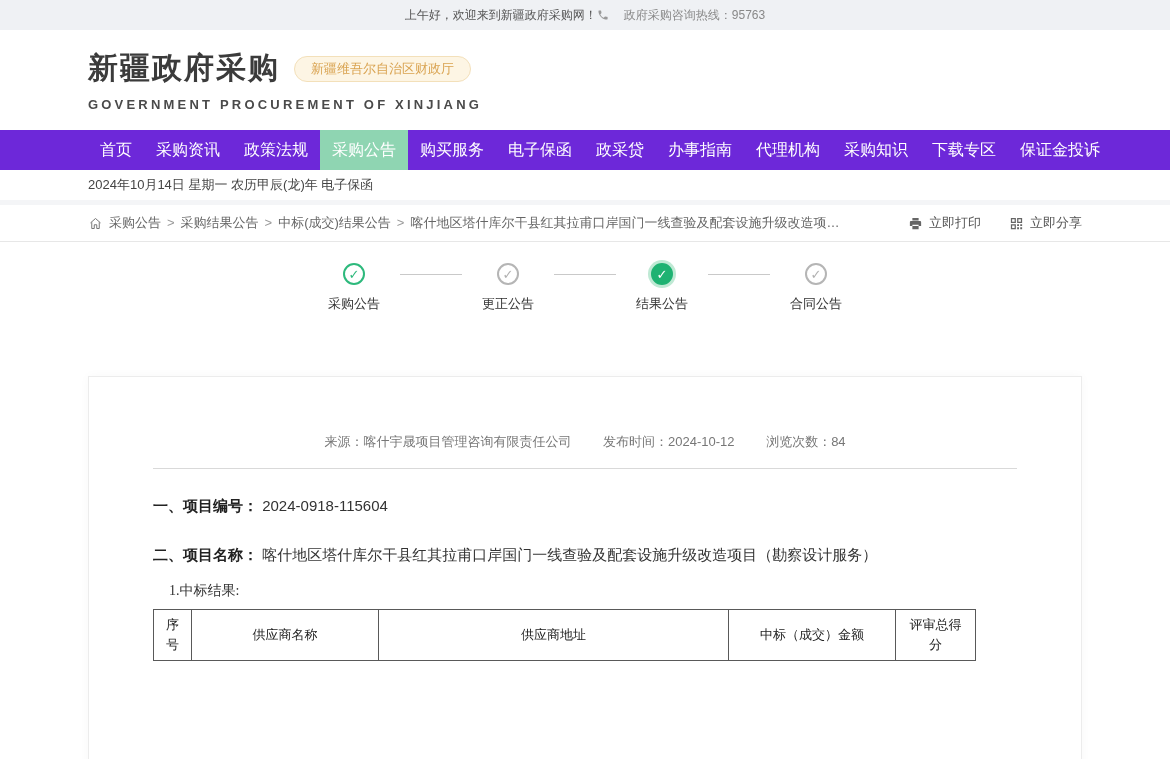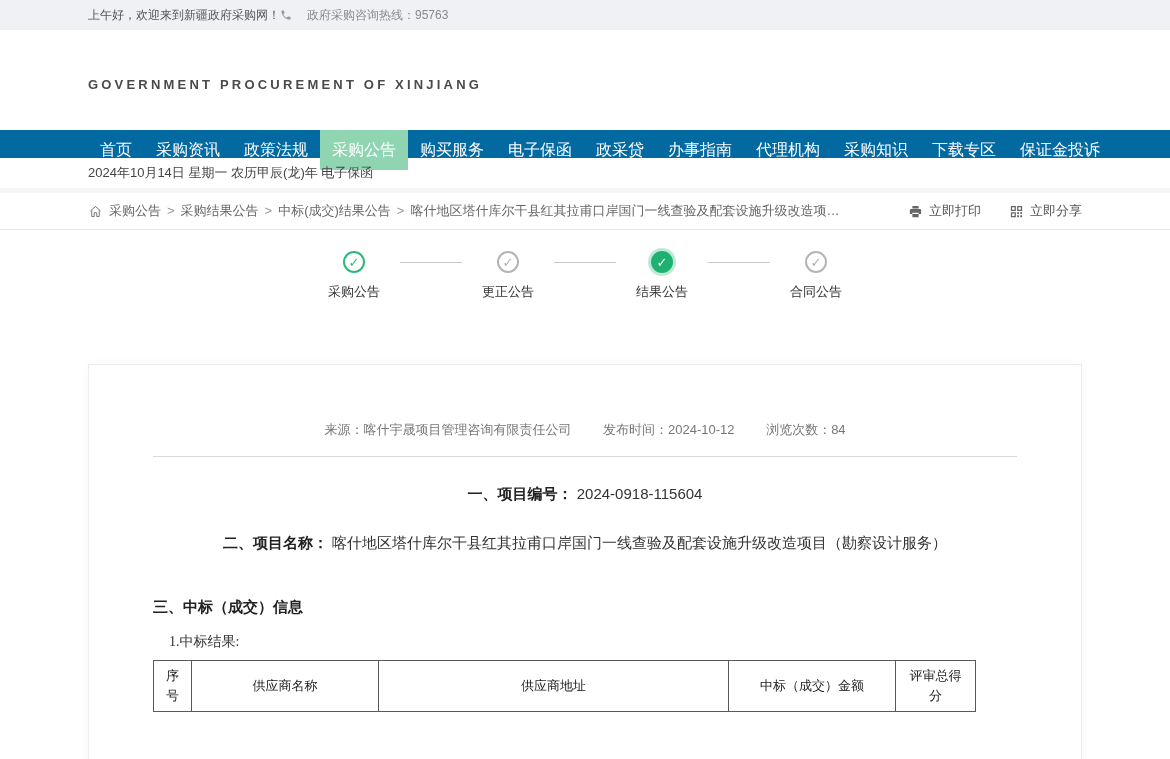--- a/index.html
+++ b/index.html
@@ -9,7 +9,7 @@
 
   
   .topbar { height:30px; background:#eff1f4; font-size:12px; color:#555; }
-  .topbar .container { display:flex; justify-content:flex-start; align-items:center; height:30px; }
+  .topbar .container { display:flex; justify-content:center; align-items:center; height:30px; }
   .hotline { color:#888; display:flex; align-items:center; gap:15px; }
   .hotline svg { width:12px; height:12px; fill:#999; }
 

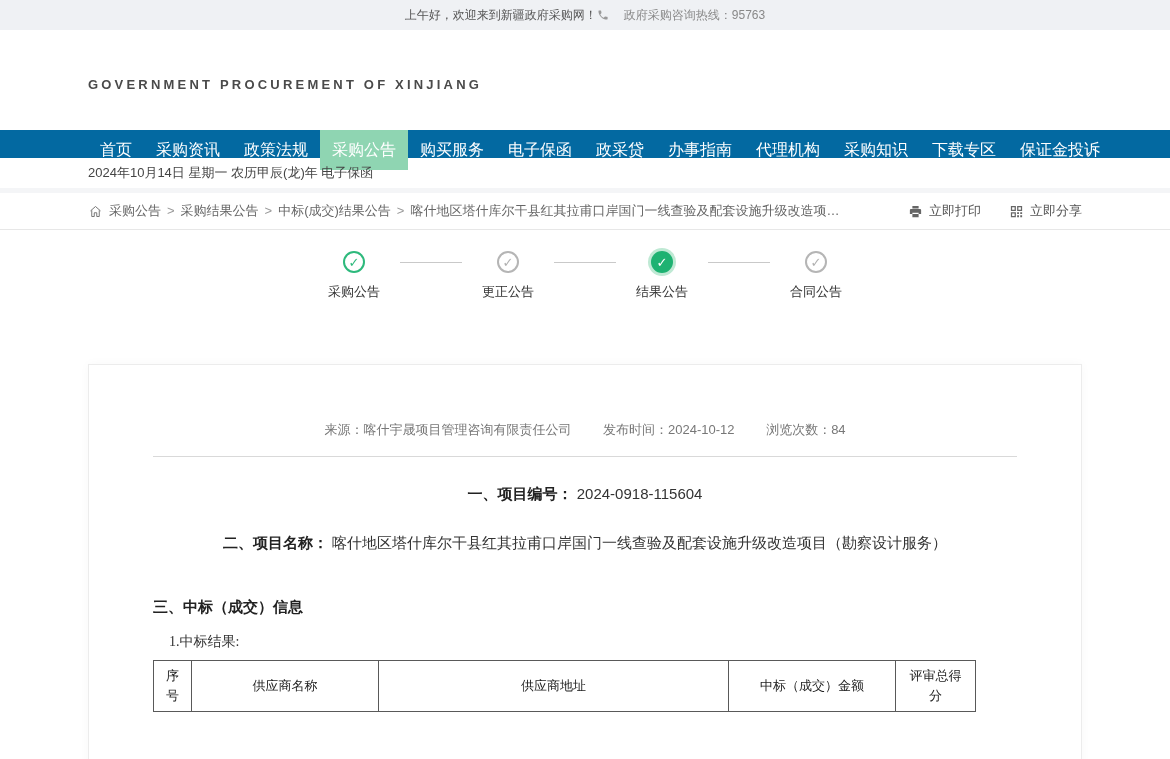--- a/index.html
+++ b/index.html
@@ -104,6 +104,7 @@
   <div class="container">
     <div class="logo-block">
       <div class="logo-row">
+        <span class="site-name">新疆政府采购</span>
       </div>
       <div class="site-name-en">GOVERNMENT PROCUREMENT OF XINJIANG</div>
     </div>

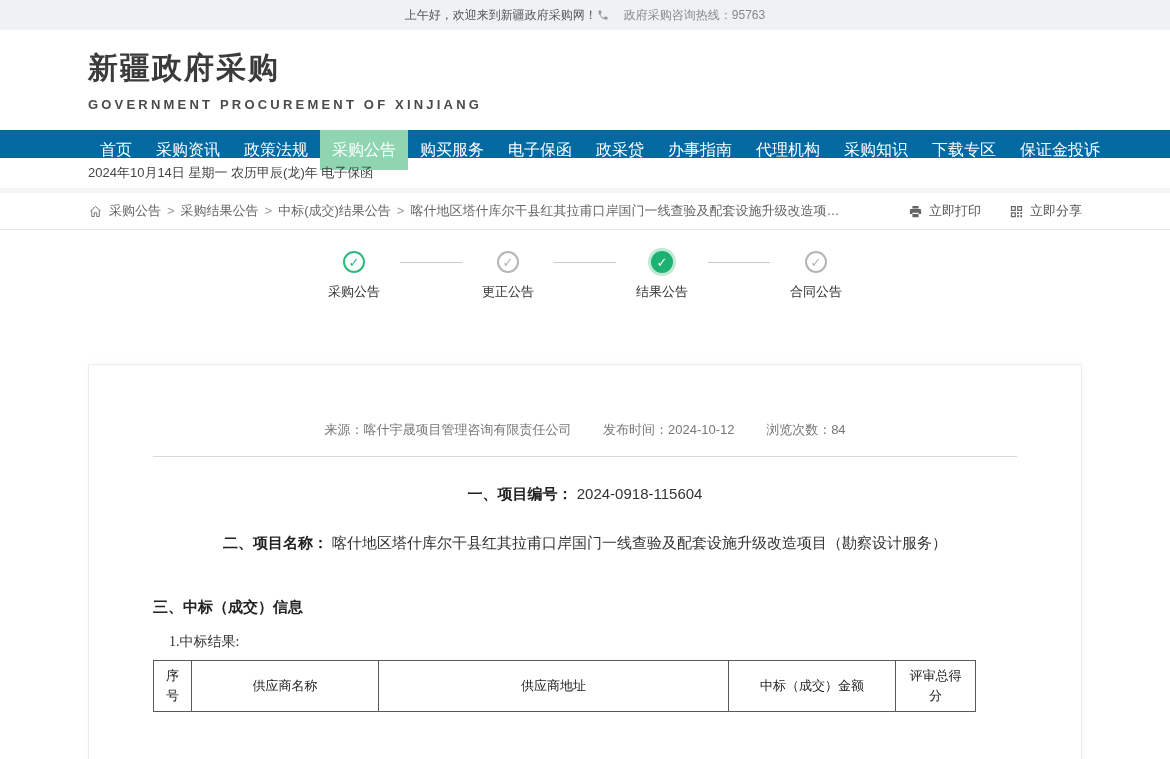--- a/index.html
+++ b/index.html
@@ -105,6 +105,7 @@
     <div class="logo-block">
       <div class="logo-row">
         <span class="site-name">新疆政府采购</span>
+        <span class="badge">新疆维吾尔自治区财政厅</span>
       </div>
       <div class="site-name-en">GOVERNMENT PROCUREMENT OF XINJIANG</div>
     </div>

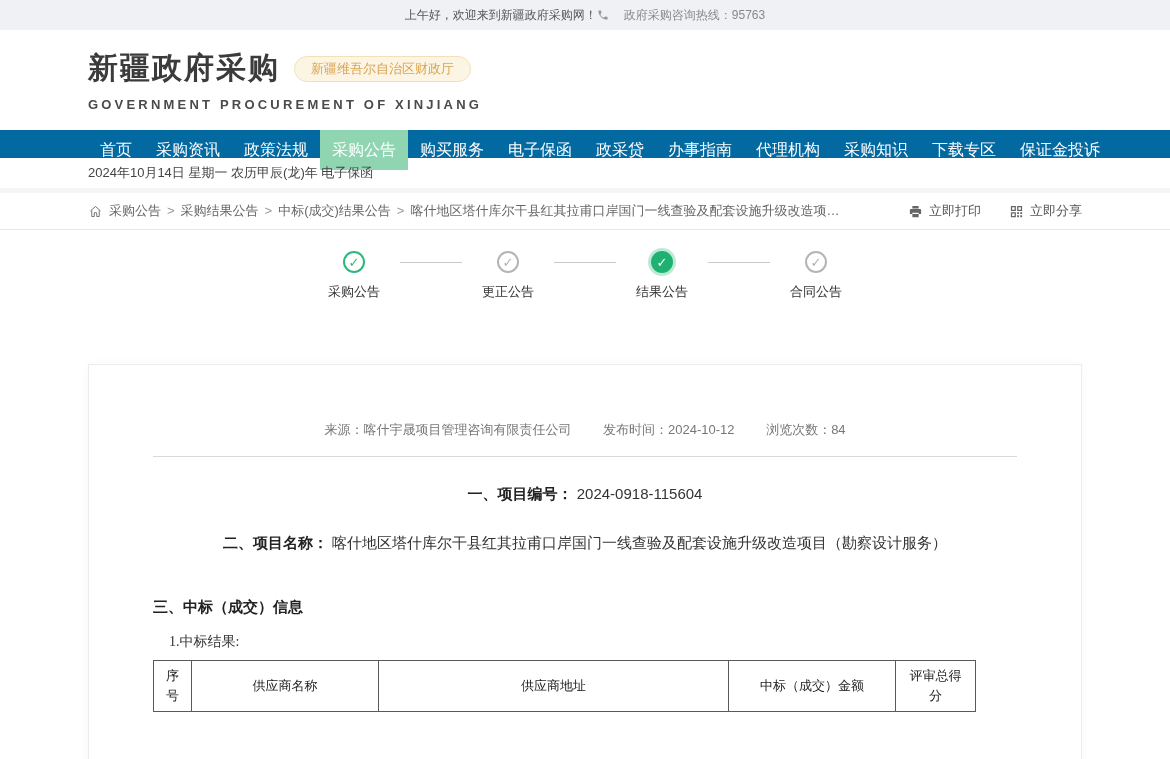--- a/index.html
+++ b/index.html
@@ -24,7 +24,7 @@
   .site-name-en { margin-top:8px; font-size:13px; font-weight:bold; color:#4a4a4a; letter-spacing:3.2px; }
 
   
-  .nav { height:28px; background:#0369a1; }
+  .nav { height:40px; background:#6d28d9; }
   .nav .container { display:flex; justify-content:space-between; height:40px; }
   .nav-item { color:#fff; font-size:16px; line-height:40px; padding:0 12px; cursor:pointer; white-space:nowrap; }
   .nav-item.active { background:#8fd5b2; }

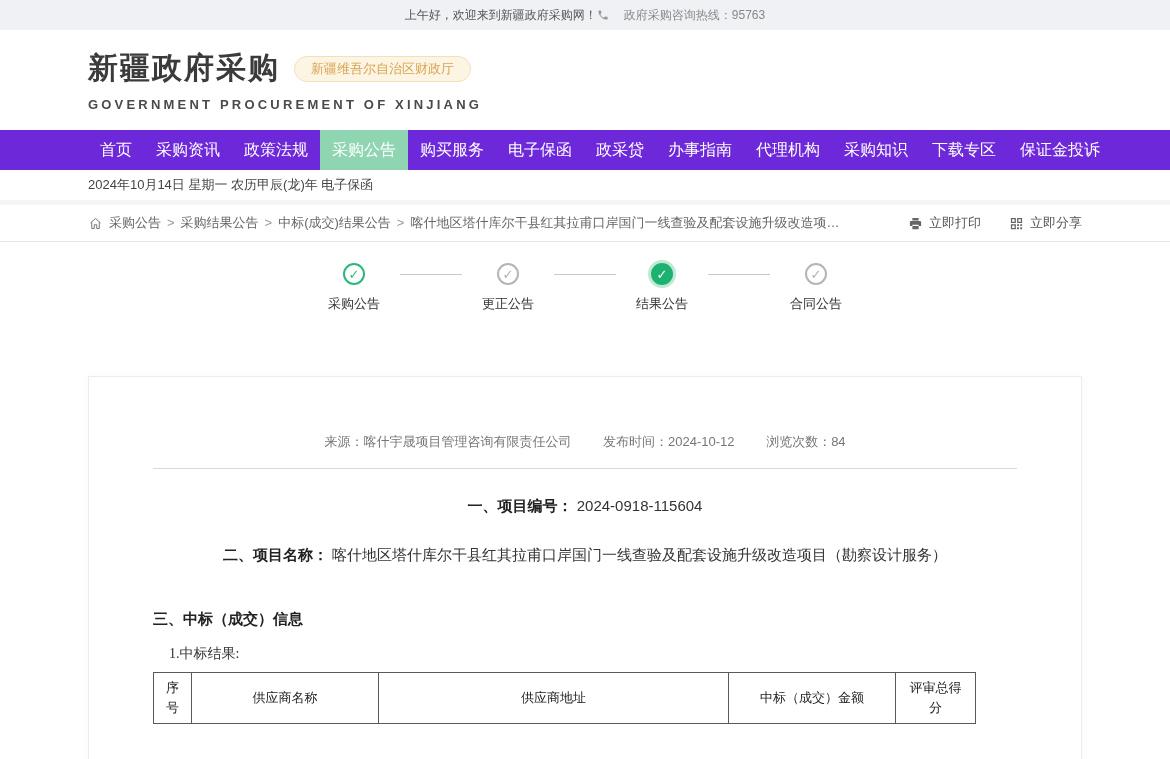--- a/index.html
+++ b/index.html
@@ -70,7 +70,7 @@
   .art-meta .seg { margin:0 14px; }
   .divider { border:none; border-top:1px solid #d9d9d9; margin-top:17px; }
 
-  .field { margin-top:26px; font-size:15px; color:#333; line-height:1.5;text-align:center; }
+  .field { margin-top:26px; font-size:15px; color:#333; line-height:1.5; }
   .field .flabel { font-weight:bold; color:#222; }
   .sec-head { margin-top:44px; font-size:15px; font-weight:bold; color:#222; }
   .result-label { margin-top:16px; margin-left:16px; font-size:14px; color:#333;

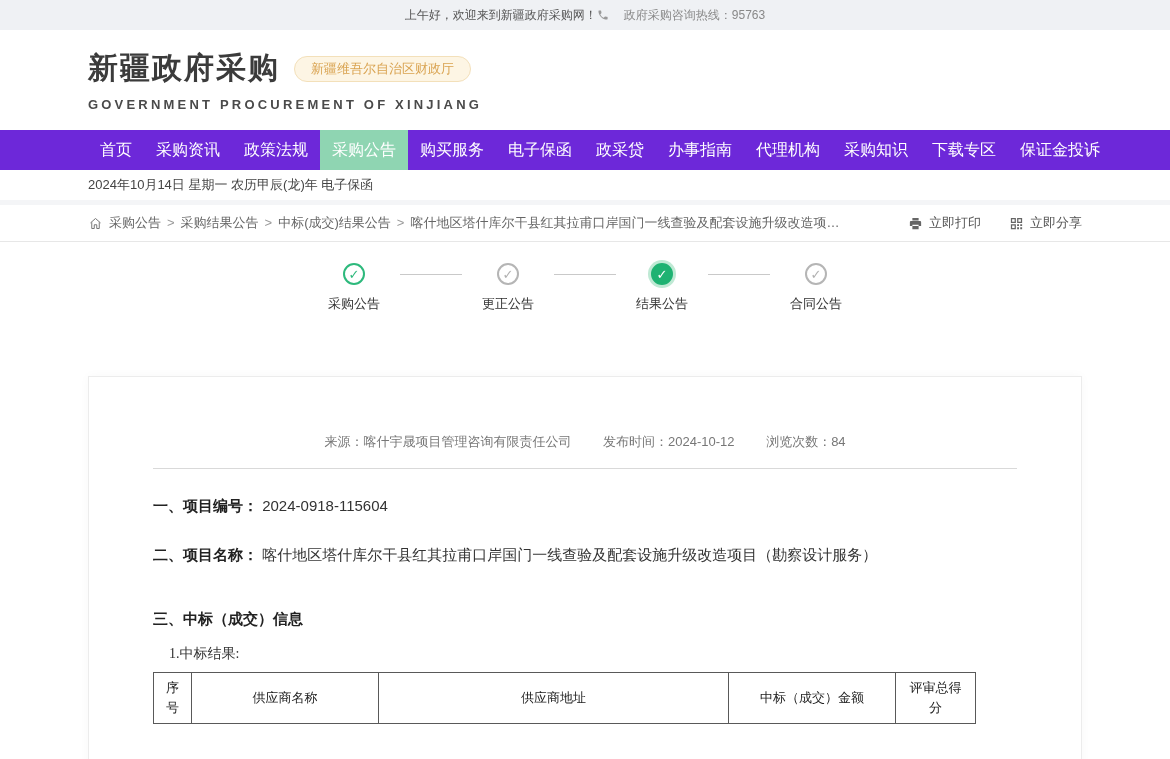--- a/index.html
+++ b/index.html
@@ -207,7 +207,6 @@
     <span>喀什地区塔什库尔干县红其拉甫口岸国门一线查验及配套设施升级改造项目（勘察设计服务）</span>
   </div>
 
-  <div class="sec-head">三、中标（成交）信息</div>
 
   <div class="result-label">1.中标结果:</div>
 

